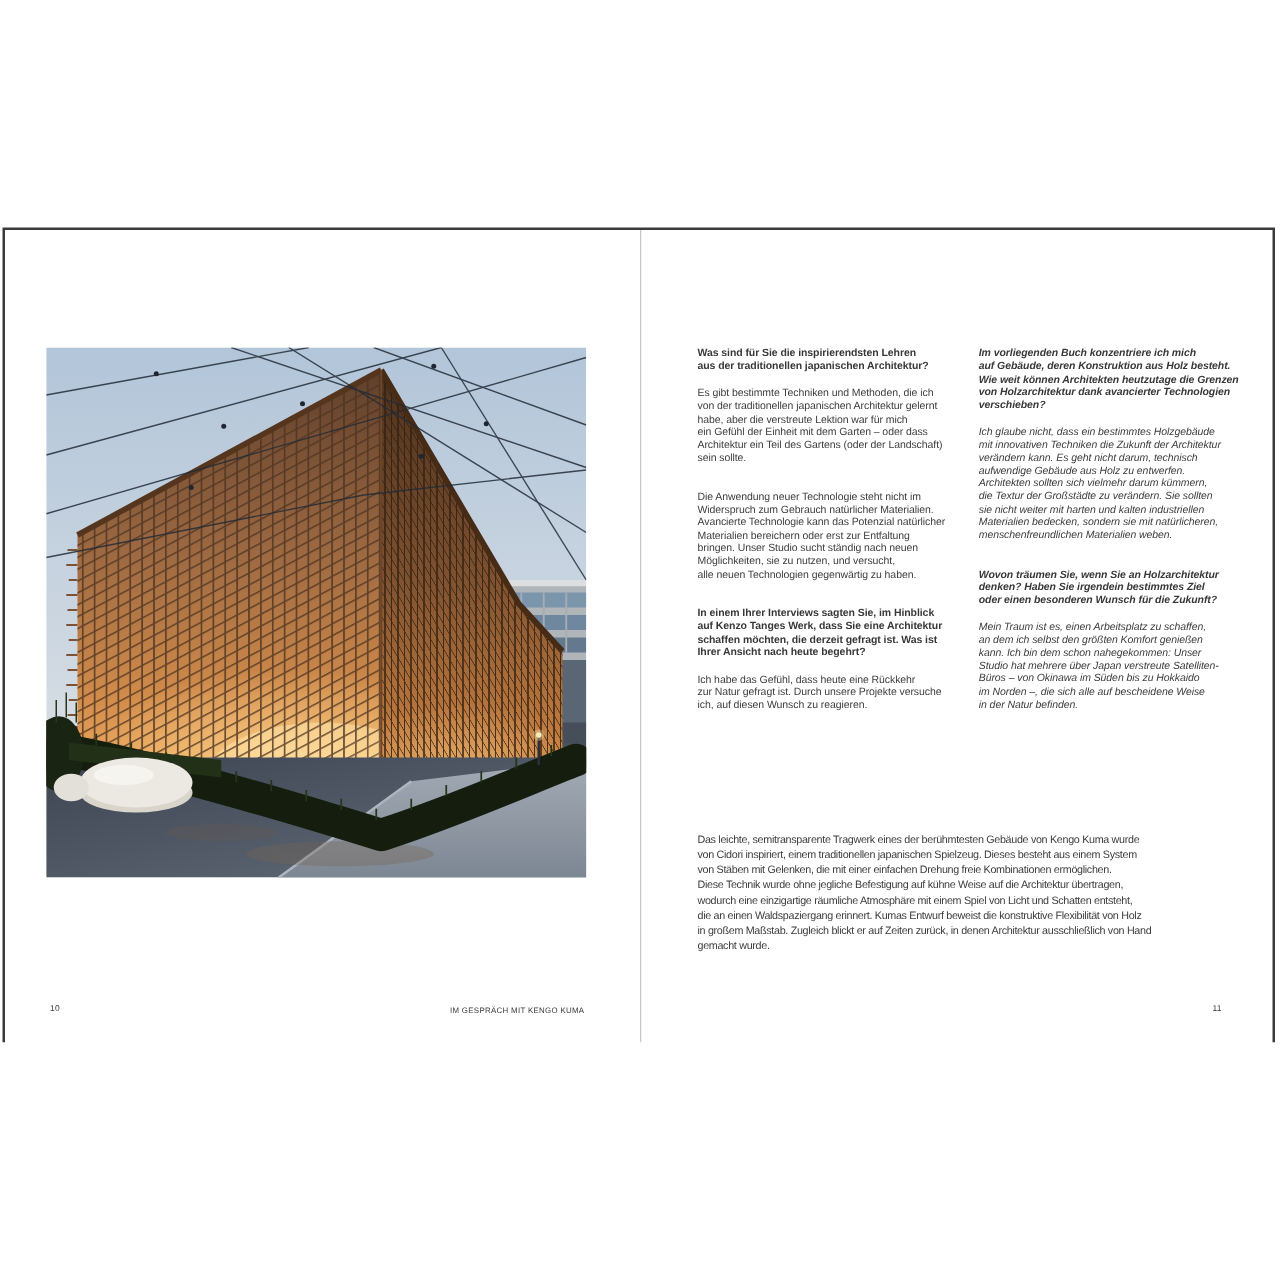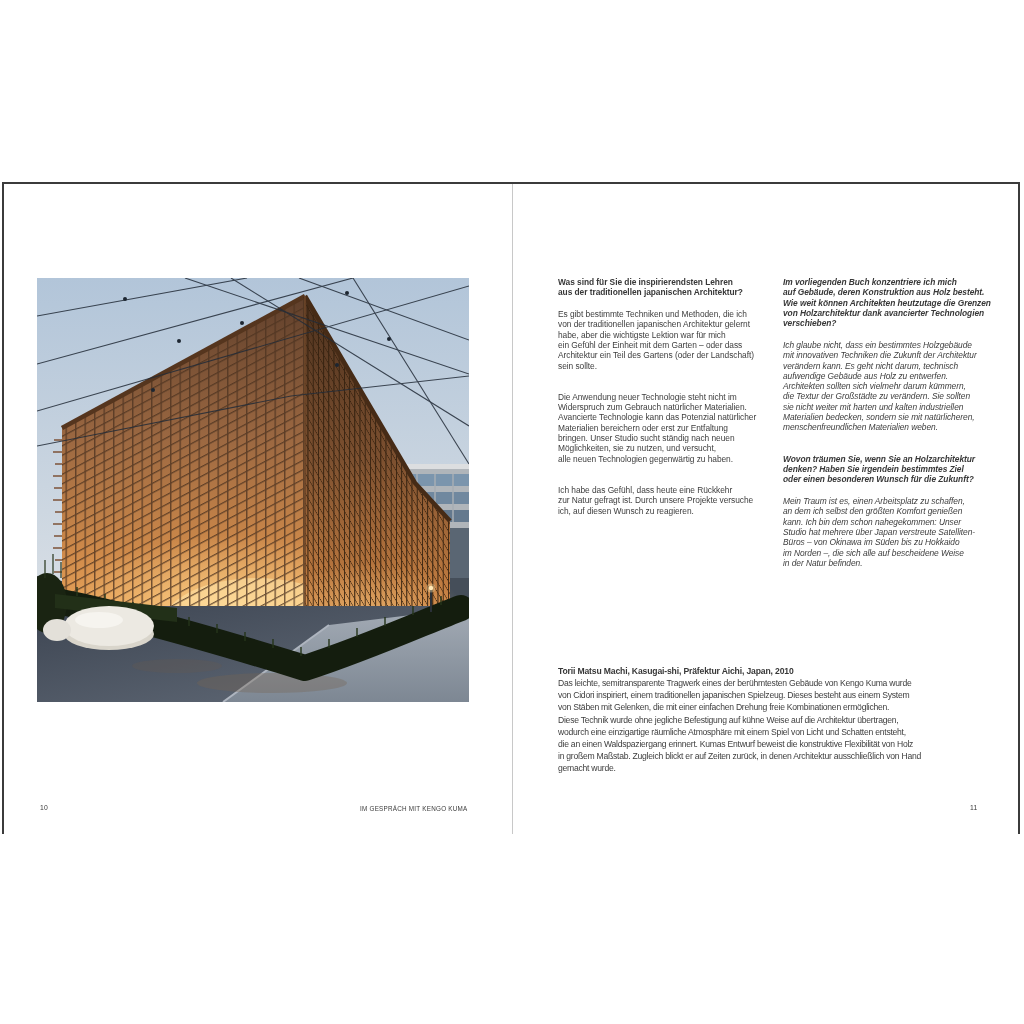--- a/index.html
+++ b/index.html
@@ -202,7 +202,7 @@
 aus der traditionellen japanischen Architektur?</div>
         <div class="a">Es gibt bestimmte Techniken und Methoden, die ich
 von der traditionellen japanischen Architektur gelernt
-habe, aber die wichtigste Lektion war für mich
+habe, aber die verstreute Lektion war für mich
 ein Gefühl der Einheit mit dem Garten – oder dass
 Architektur ein Teil des Gartens (oder der Landschaft)
 sein sollte.</div>

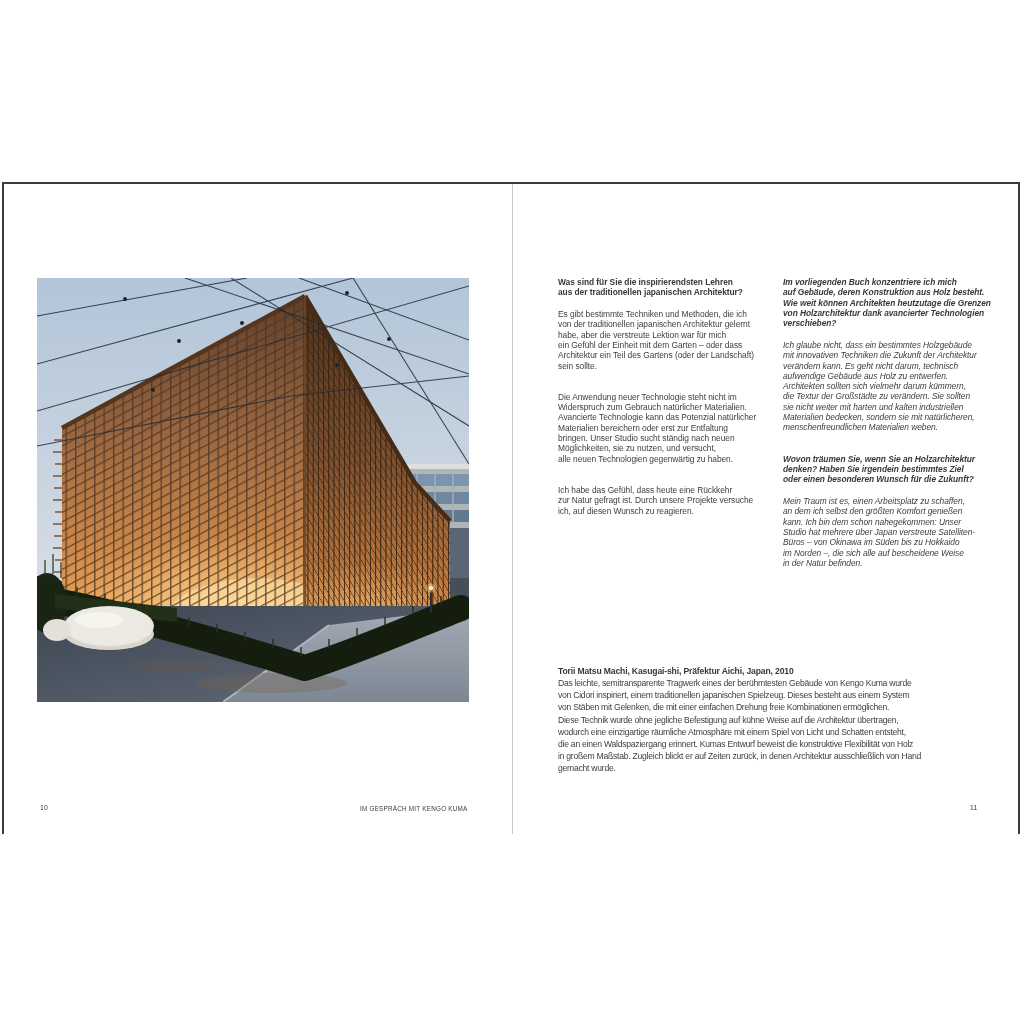--- a/index.html
+++ b/index.html
@@ -213,6 +213,10 @@
 bringen. Unser Studio sucht ständig nach neuen
 Möglichkeiten, sie zu nutzen, und versucht,
 alle neuen Technologien gegenwärtig zu haben.</div>
+        <div class="q">In einem Ihrer Interviews sagten Sie, im Hinblick
+auf Kenzo Tanges Werk, dass Sie eine Architektur
+schaffen möchten, die derzeit gefragt ist. Was ist
+Ihrer Ansicht nach heute begehrt?</div>
         <div class="a">Ich habe das Gefühl, dass heute eine Rückkehr
 zur Natur gefragt ist. Durch unsere Projekte versuche
 ich, auf diesen Wunsch zu reagieren.</div>

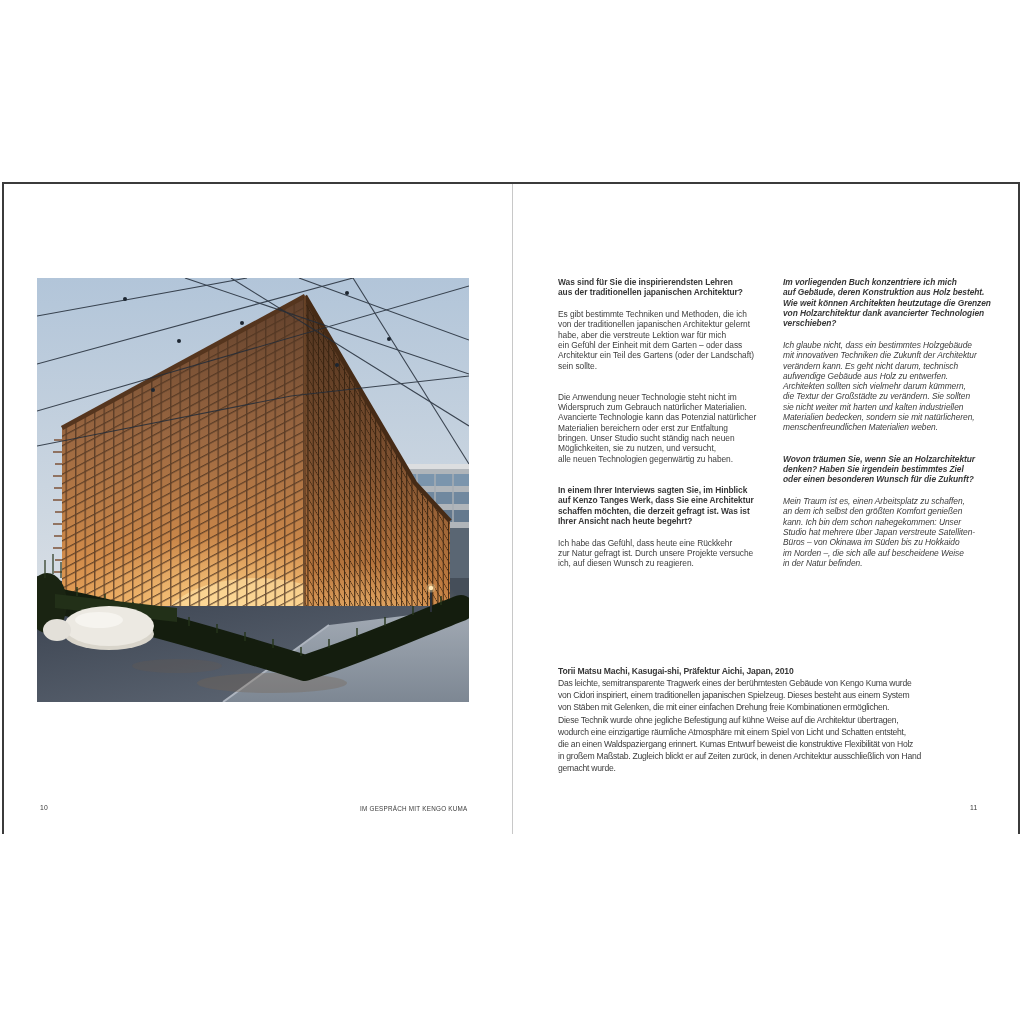--- a/index.html
+++ b/index.html
@@ -250,7 +250,6 @@
       </div>
 
       <div class="caption">
-        <div class="cap-loc">Torii Matsu Machi, Kasugai-shi, Präfektur Aichi, Japan, 2010</div>
         <div class="cap-body">Das leichte, semitransparente Tragwerk eines der berühmtesten Gebäude von Kengo Kuma wurde
 von Cidori inspiriert, einem traditionellen japanischen Spielzeug. Dieses besteht aus einem System
 von Stäben mit Gelenken, die mit einer einfachen Drehung freie Kombinationen ermöglichen.

